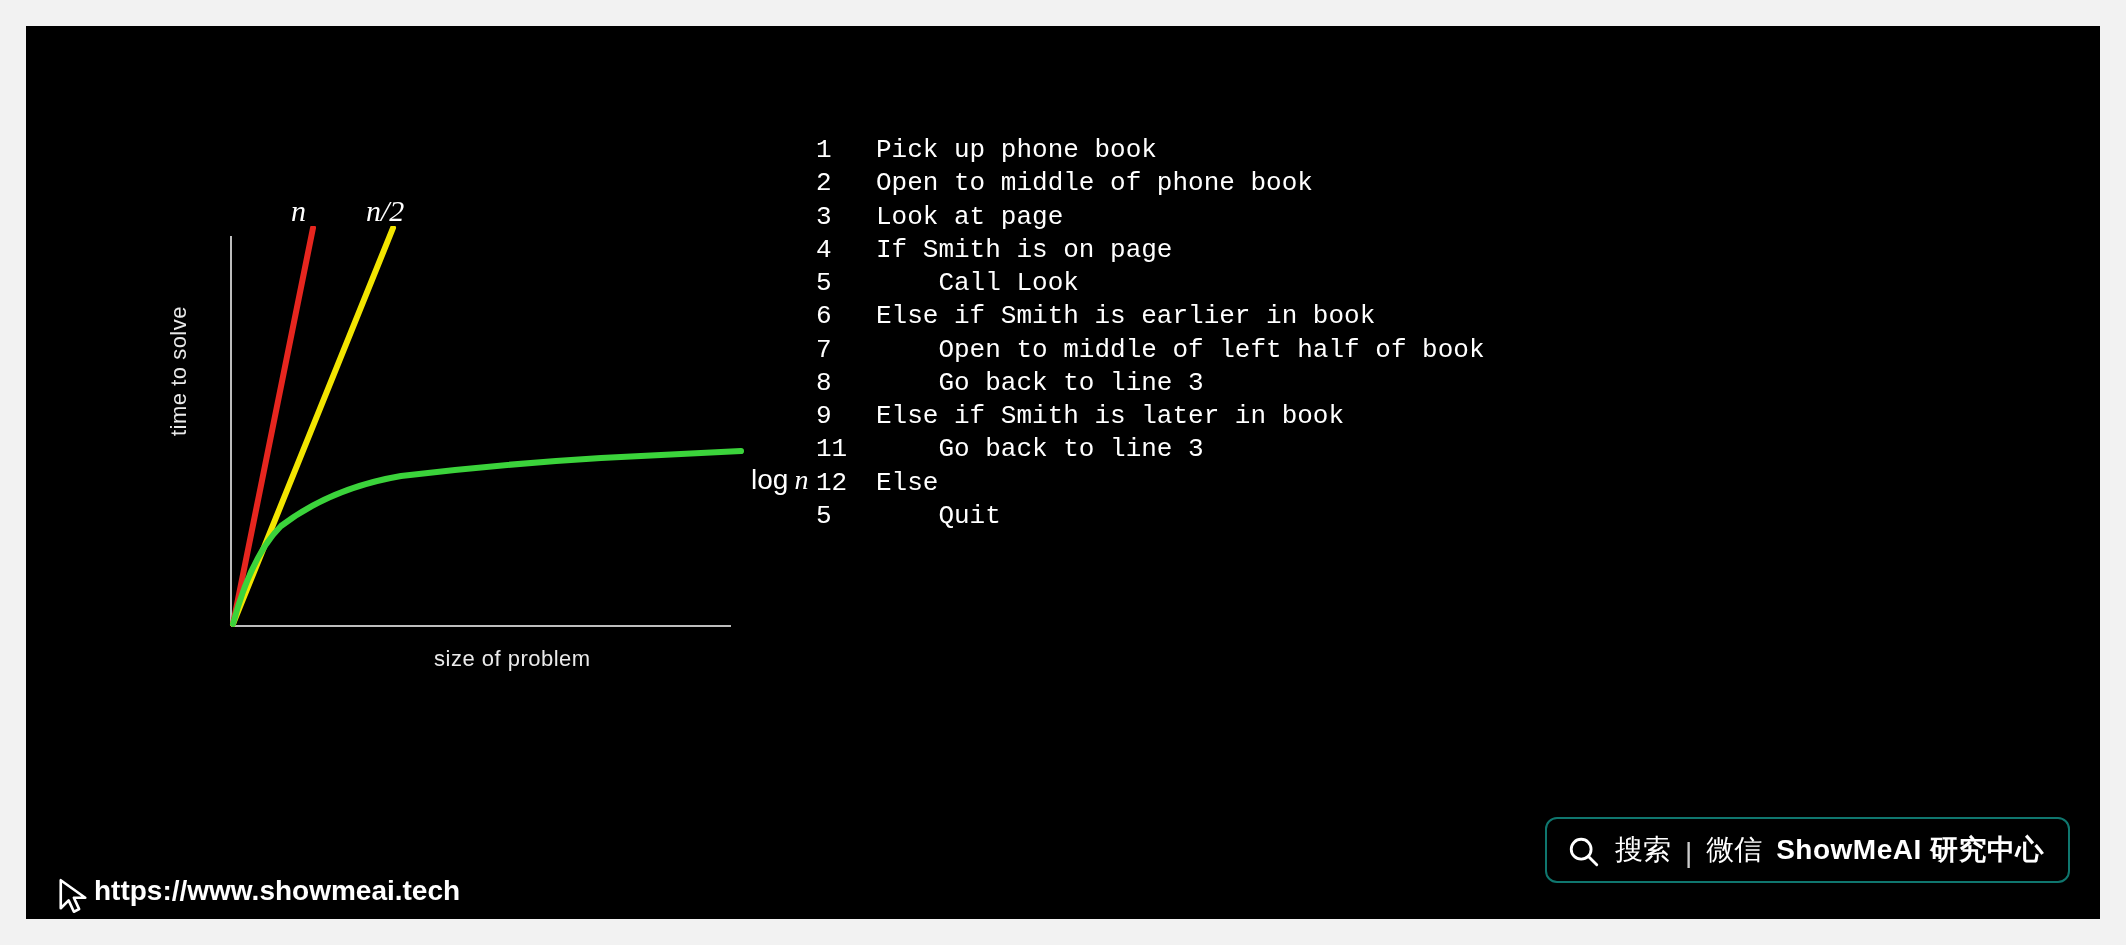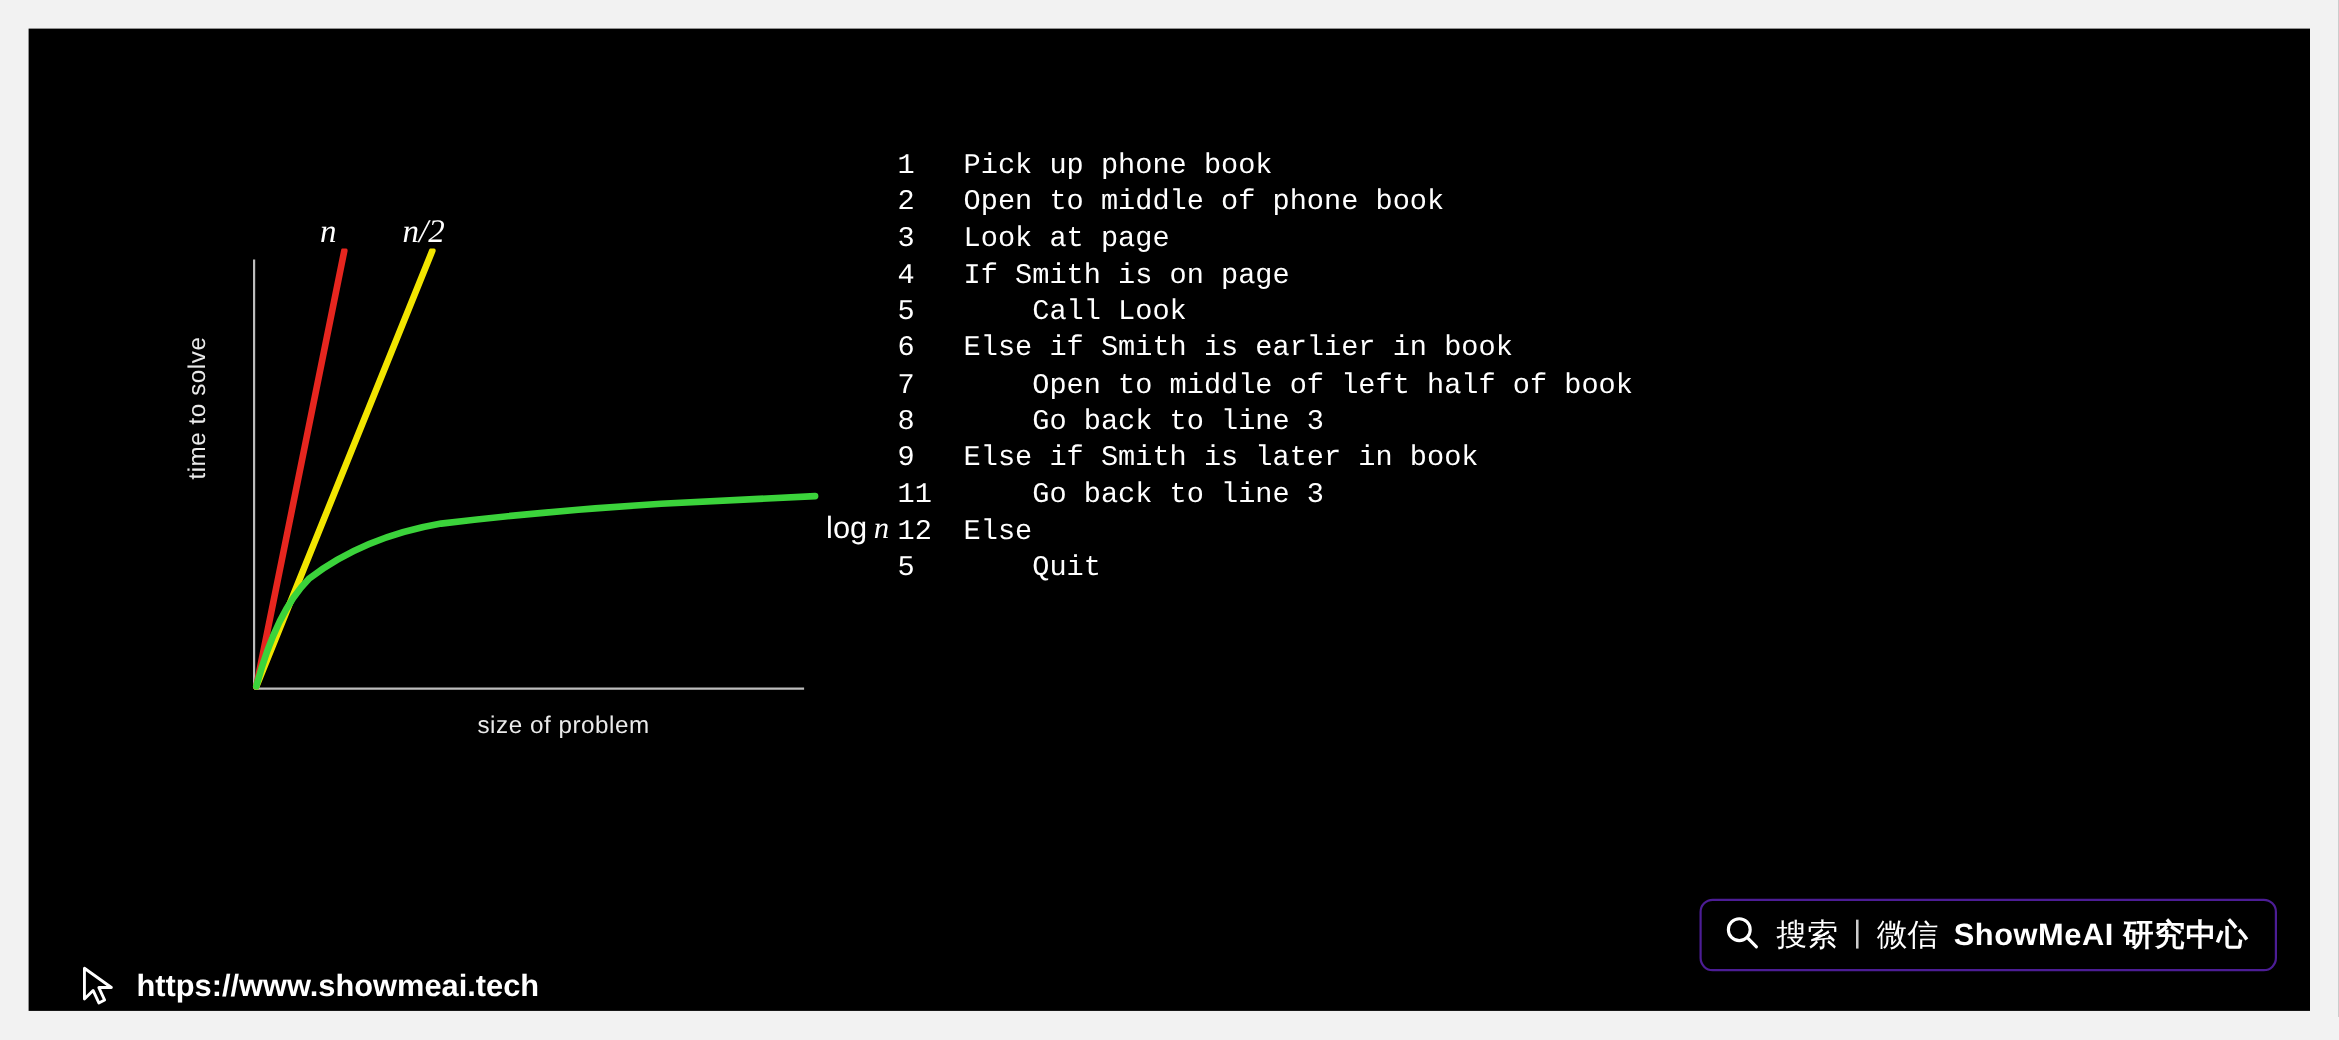--- a/index.html
+++ b/index.html
@@ -104,12 +104,12 @@
     position: absolute;
     right: 30px;
     bottom: 36px;
-    border: 2px solid #4c1d95;
+    border: 2px solid #0f766e;
     border-radius: 12px;
     padding: 12px 24px 12px 20px;
     color: #fff;
     display: flex;
-    align-items: flex-start;
+    align-items: flex-end;
     gap: 14px;
     font-size: 28px;
   }

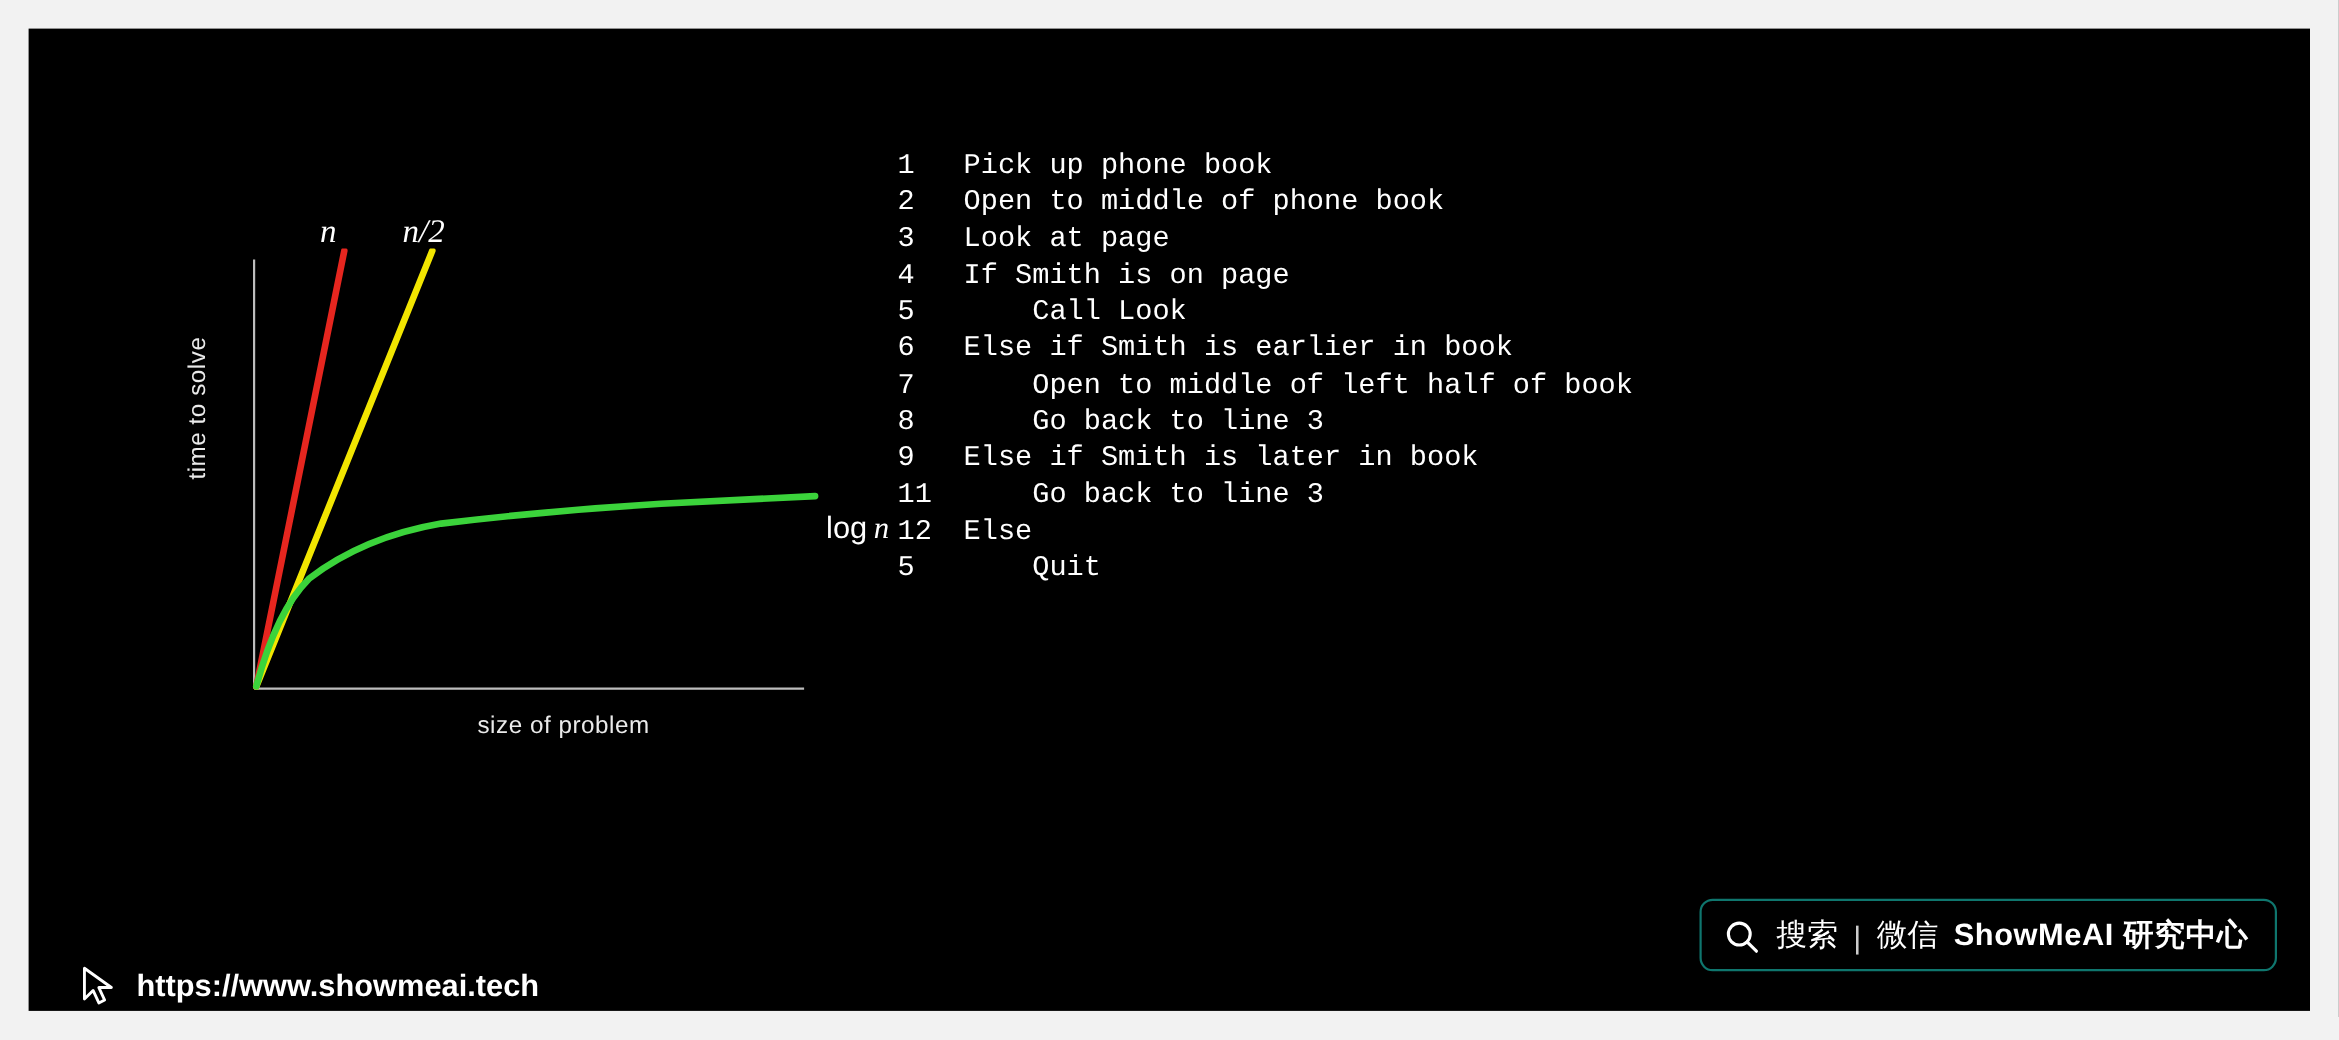--- a/index.html
+++ b/index.html
@@ -89,14 +89,13 @@
 
   .footer-url {
     position: absolute;
-    left: 42px;
+    left: 26px;
     bottom: 2px;
     color: #fff;
     font-size: 28px;
     font-weight: 600;
     display: flex;
-    align-items: center;
-    gap: 14px;
+    align-items: flex-start;
   }
   .cursor-icon svg { display: block; }
 

